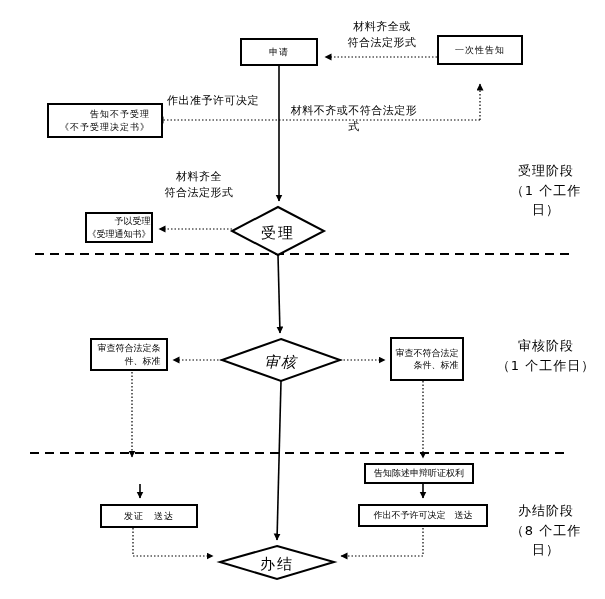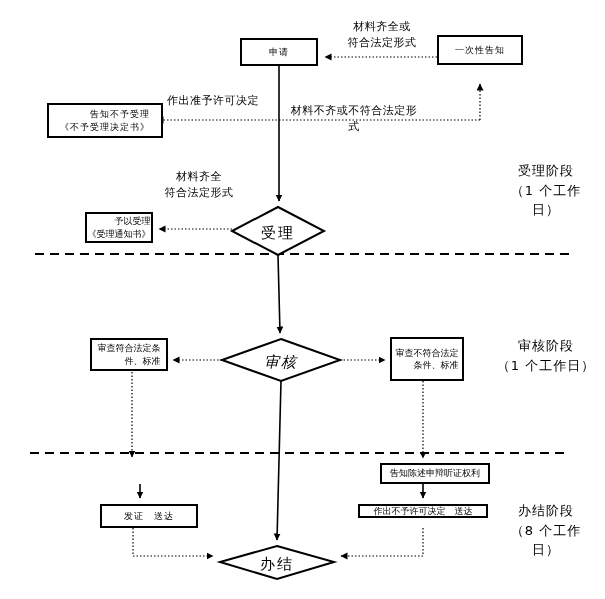--- a/index.html
+++ b/index.html
@@ -90,7 +90,7 @@
 
   <div class="box" style="left:100px;top:504px;width:98px;height:24px;">发证　送达</div>
 
-  <div class="box" style="left:380px;top:463px;width:110px;height:21px;letter-spacing:0;">告知陈述申辩听证权利</div>
+  <div class="box" style="left:364px;top:463px;width:110px;height:21px;letter-spacing:0;">告知陈述申辩听证权利</div>
 
   <div class="box" style="left:358px;top:504px;width:130px;height:14px;letter-spacing:0;">作出不予许可决定　送达</div>
 

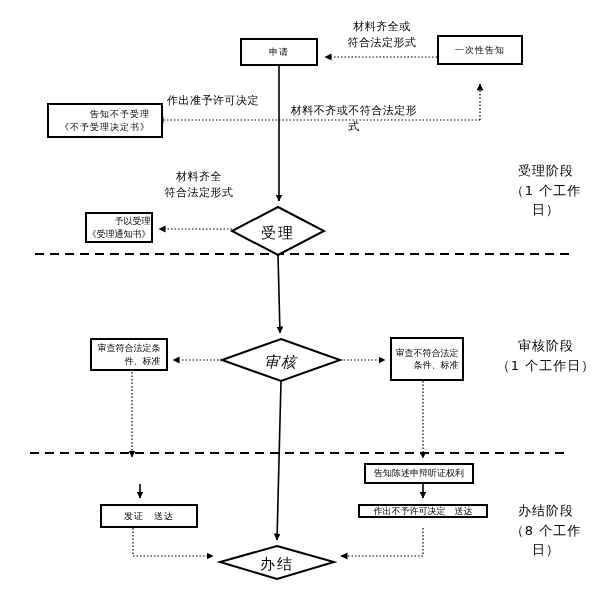--- a/index.html
+++ b/index.html
@@ -92,7 +92,7 @@
 
   <div class="box" style="left:364px;top:463px;width:110px;height:21px;letter-spacing:0;">告知陈述申辩听证权利</div>
 
-  <div class="box" style="left:358px;top:504px;width:130px;height:14px;letter-spacing:0;">作出不予许可决定　送达</div>
+  <div class="box" style="left:358px;top:504px;width:130px;height:23px;letter-spacing:0;">作出不予许可决定　送达</div>
 
   <div class="dtext" style="left:248px;top:224px;">受理</div>
 

